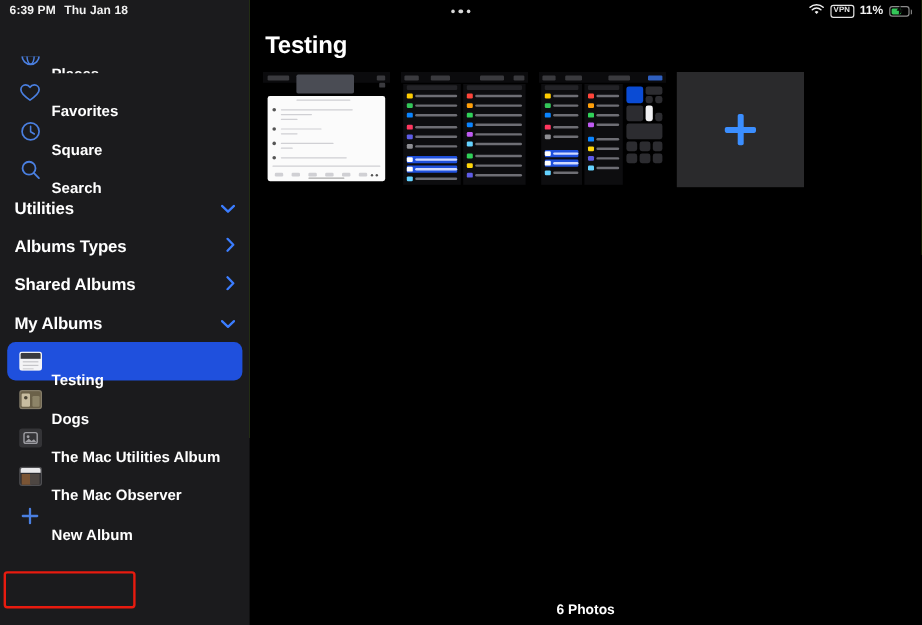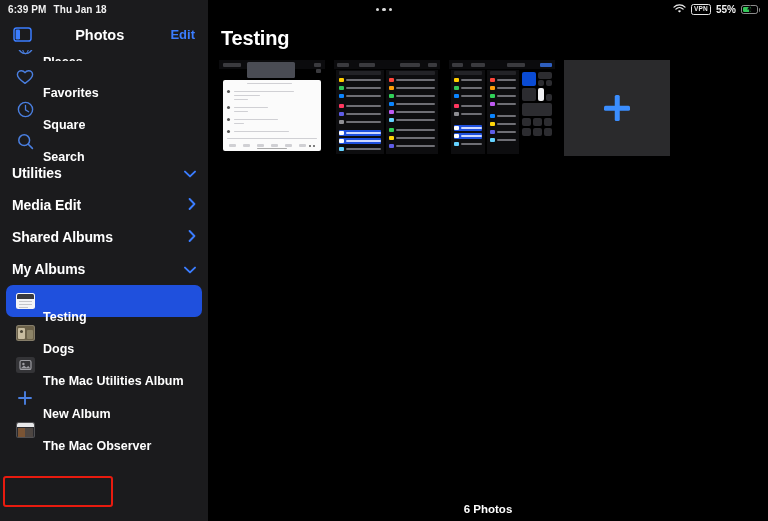--- a/index.html
+++ b/index.html
@@ -173,7 +173,7 @@
         </svg>
       </span>
       <span class="vpn-badge">VPN</span>
-      <span>55%</span>
+      <span>11%</span>
       <span class="batt">
         <span class="batt-body">
           <span class="batt-fill"></span>

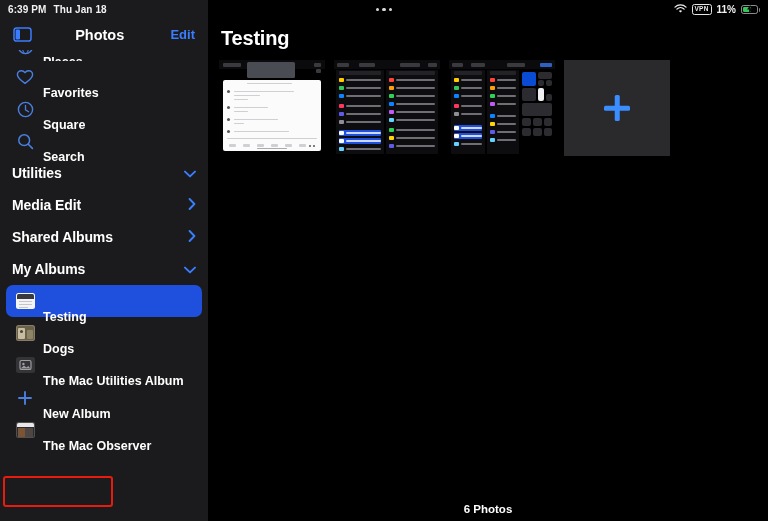--- a/index.html
+++ b/index.html
@@ -190,16 +190,6 @@
 
   <div class="sidebar">
 
-    <div class="sb-header">
-      <span class="sb-toggle">
-        <svg width="19" height="15" viewBox="0 0 19 15">
-          <rect x="1" y="1" width="17" height="13" rx="2.6" stroke="#3b7dff" stroke-width="1.5" fill="none"></rect>
-          <rect x="2.6" y="2.6" width="4.4" height="9.8" rx="1.2" fill="#3b7dff"></rect>
-        </svg>
-      </span>
-      <span class="sb-title">Photos</span>
-      <span class="sb-edit">Edit</span>
-    </div>
 
     <div class="sb-scroll">
 

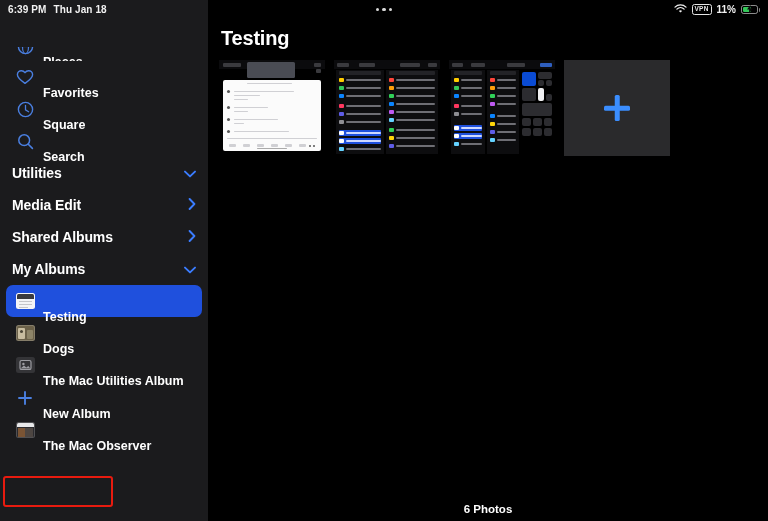--- a/index.html
+++ b/index.html
@@ -246,7 +246,7 @@
 
 
       <div class="section">
-        <span class="lbl">Media Edit</span>
+        <span class="lbl">Albums Types</span>
         <span class="chev">
           <svg width="8" height="12" viewBox="0 0 8 12">
               <path d="M1.6 1 6.4 6l-4.8 5" stroke="#3b7dff" stroke-width="1.9" fill="none" stroke-linecap="round" stroke-linejoin="round"></path>

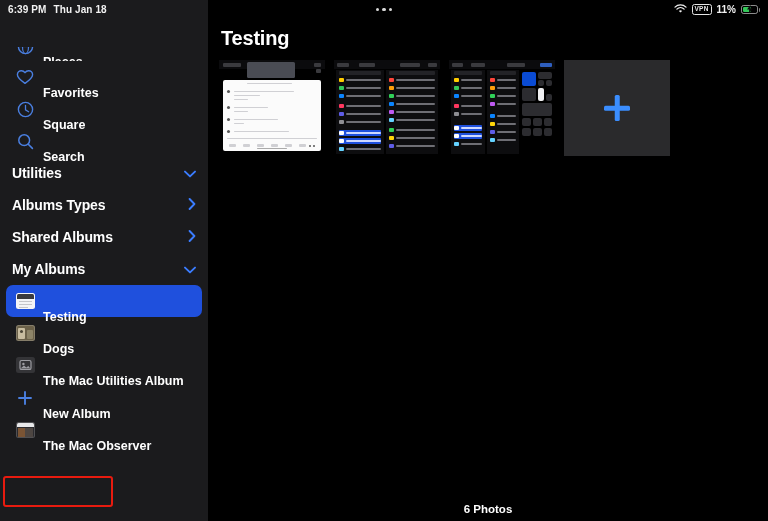--- a/index.html
+++ b/index.html
@@ -309,15 +309,6 @@
         <span class="lbl">The Mac Utilities Album</span>
       </div>
 
-      <div class="row" style="margin-top:1px;">
-        <span class="ico">
-          <svg width="16" height="16" viewBox="0 0 16 16">
-            <path d="M8 2v12M2 8h12" stroke="#4a7fe0" stroke-width="1.9" stroke-linecap="round"></path>
-          </svg>
-        </span>
-        <span class="lbl">New Album</span>
-      </div>
-
       <div class="row">
         <span class="ico">
           <span class="thumb-ico" style="background:#2a2a2e;">
@@ -327,6 +318,15 @@
           </span>
         </span>
         <span class="lbl">The Mac Observer</span>
+      </div>
+
+      <div class="row" style="margin-top:1px;">
+        <span class="ico">
+          <svg width="16" height="16" viewBox="0 0 16 16">
+            <path d="M8 2v12M2 8h12" stroke="#4a7fe0" stroke-width="1.9" stroke-linecap="round"></path>
+          </svg>
+        </span>
+        <span class="lbl">New Album</span>
       </div>
 
     </div>

